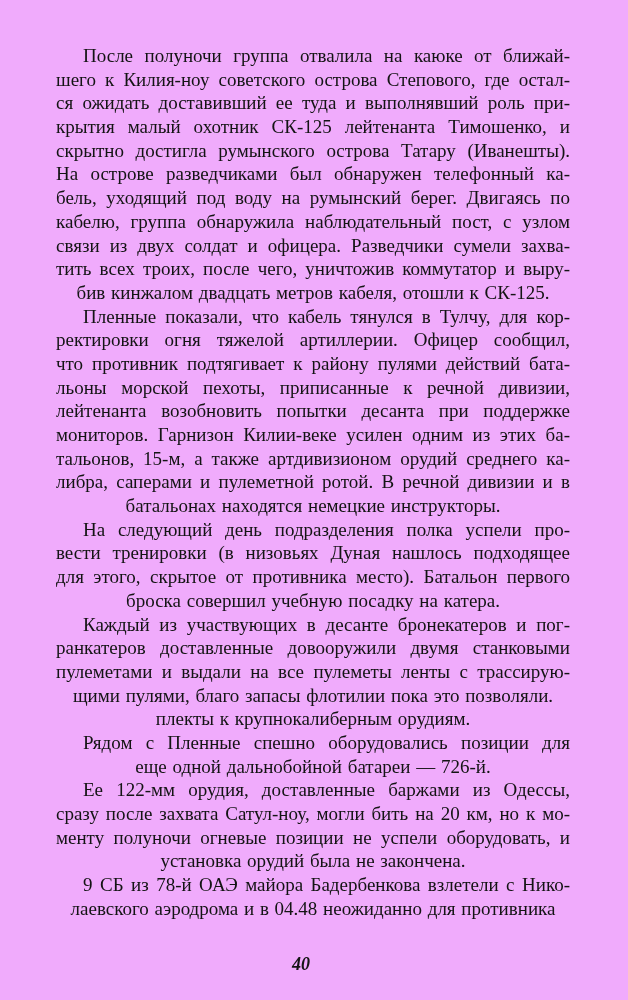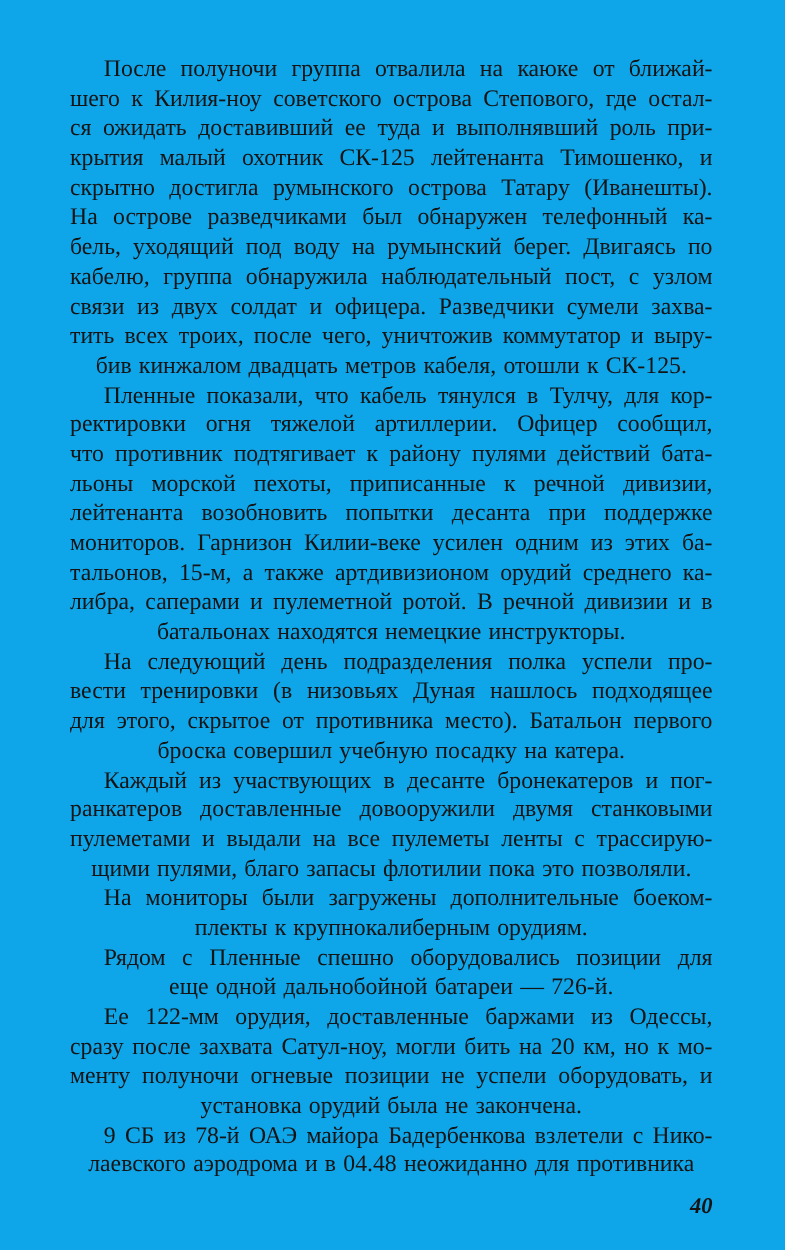--- a/index.html
+++ b/index.html
@@ -11,7 +11,7 @@
     position: relative;
     width: 628px;
     height: 1000px;
-    background: #0ea5e9;
+    background: #f0abfc;
     font-family: "Liberation Serif", "DejaVu Serif", serif;
     color: #141414;
     overflow: hidden;

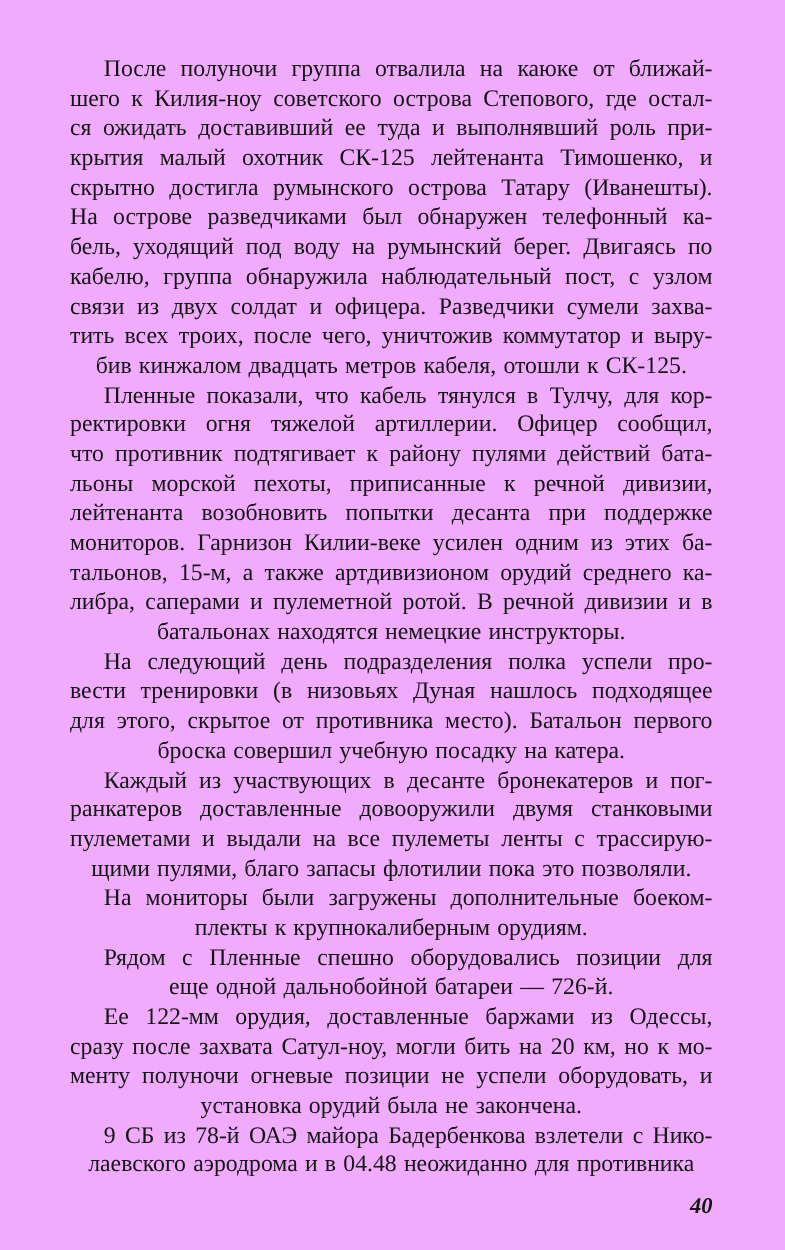--- a/index.html
+++ b/index.html
@@ -83,7 +83,6 @@
       <div class="line">ранкатеров доставленные довооружили двумя станковыми</div>
       <div class="line">пулеметами и выдали на все пулеметы ленты с трассирую-</div>
       <div class="line last">щими пулями, благо запасы флотилии пока это позволяли.</div>
-      <div class="line first">На мониторы были загружены дополнительные боеком-</div>
       <div class="line last">плекты к крупнокалиберным орудиям.</div>
       <div class="line first">Рядом с Пленные спешно оборудовались позиции для</div>
       <div class="line last">еще одной дальнобойной батареи — 726-й.</div>

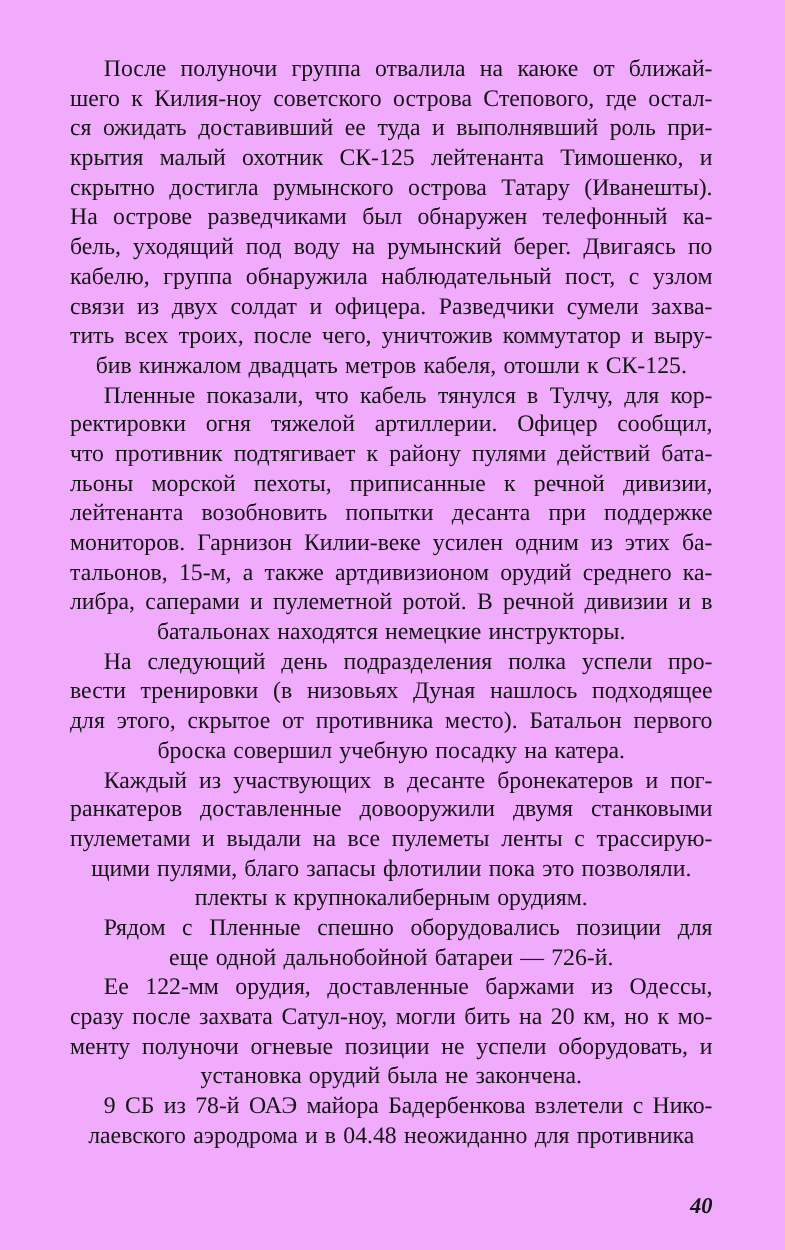--- a/index.html
+++ b/index.html
@@ -40,10 +40,10 @@
   }
   .folio {
     position: absolute;
-    left: 56px;
+    left: 44px;
     top: 954px;
     width: 514px;
-    text-align: right;
+    text-align: center;
     font-size: 18px;
     font-weight: bold;
     font-style: italic;

